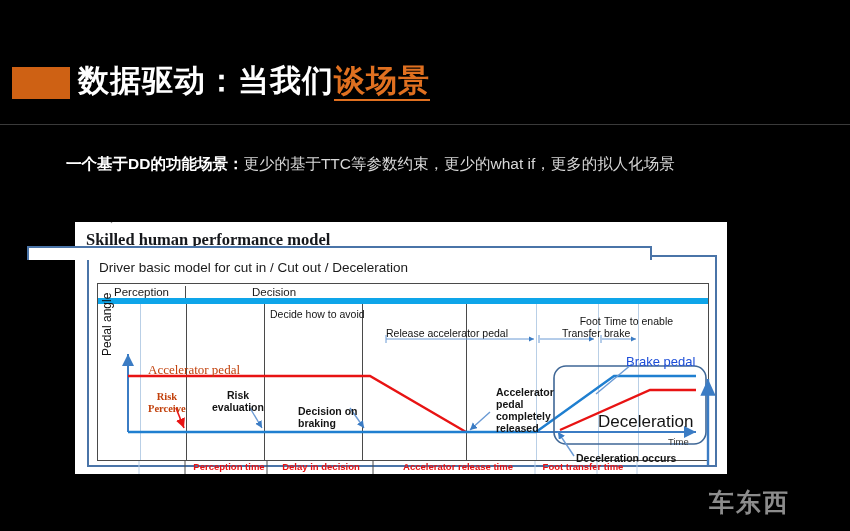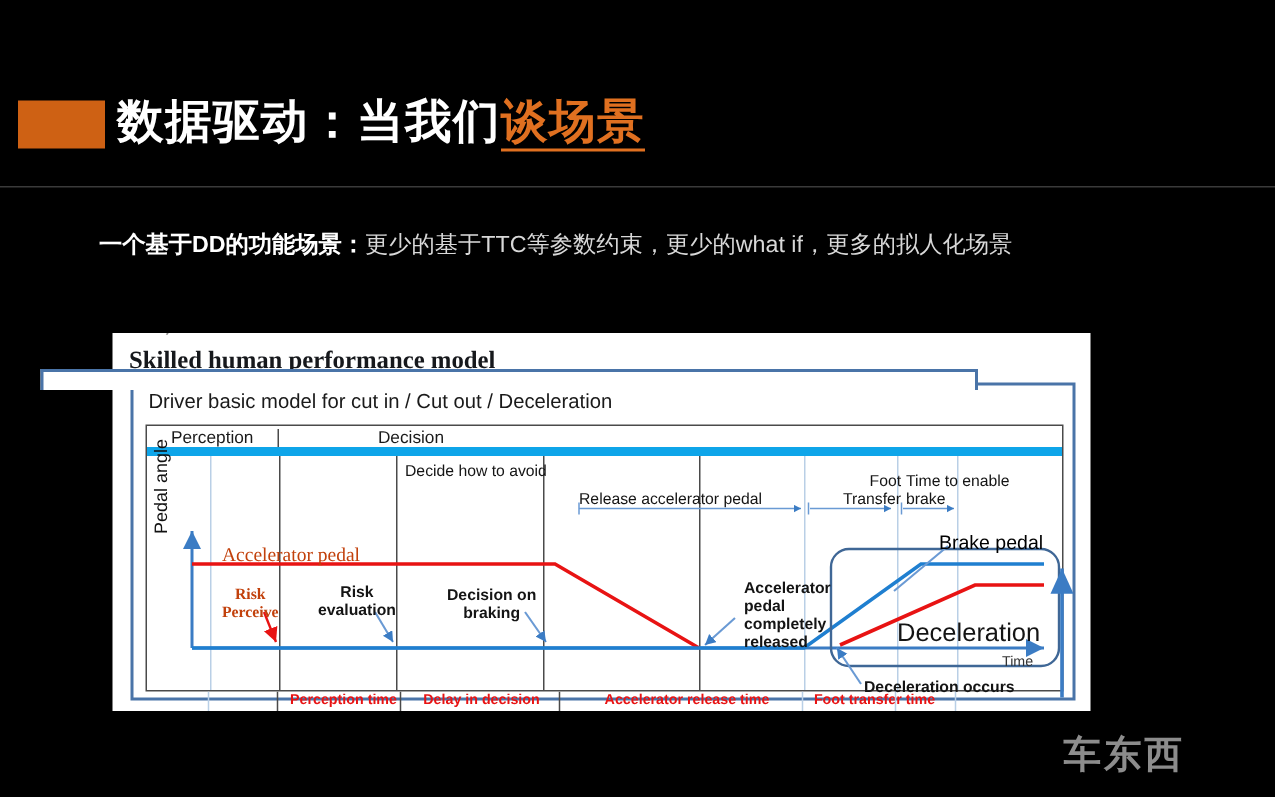--- a/index.html
+++ b/index.html
@@ -159,7 +159,7 @@
   }
   .lbl.b { font-weight: bold; }
   .lbl.red { color: #c2410c; font-weight: bold; font-family: Liberation Serif, serif; }
-  .lbl.blue { color: #000000; font-weight: bold; }
+  .lbl.blue { color: #1d4ed8; font-weight: bold; }
   .lbl.axis { color: #333; font-size: 9.5px; font-weight: normal; }
 
   #y-axis-label {

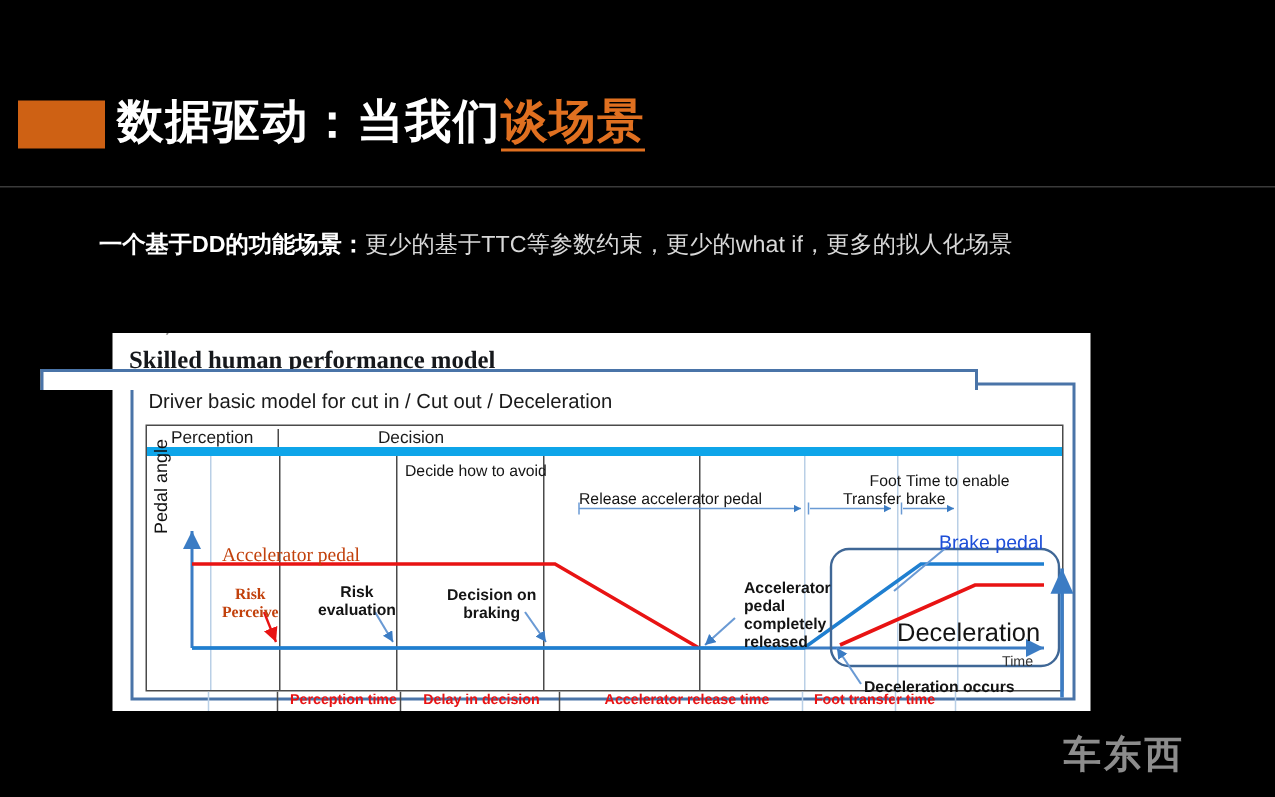--- a/index.html
+++ b/index.html
@@ -319,7 +319,7 @@
 Perceive</div>
           <div class="lbl b" style="left:114px; top:85px; text-align:center;">Risk
 evaluation</div>
-          <div class="lbl b" style="left:200px; top:87px; text-align:center;">Decision on
+          <div class="lbl b" style="left:200px; top:101px; text-align:left;">Decision on
 braking</div>
           <div class="lbl b" style="left:398px; top:82px;">Accelerator
 pedal

